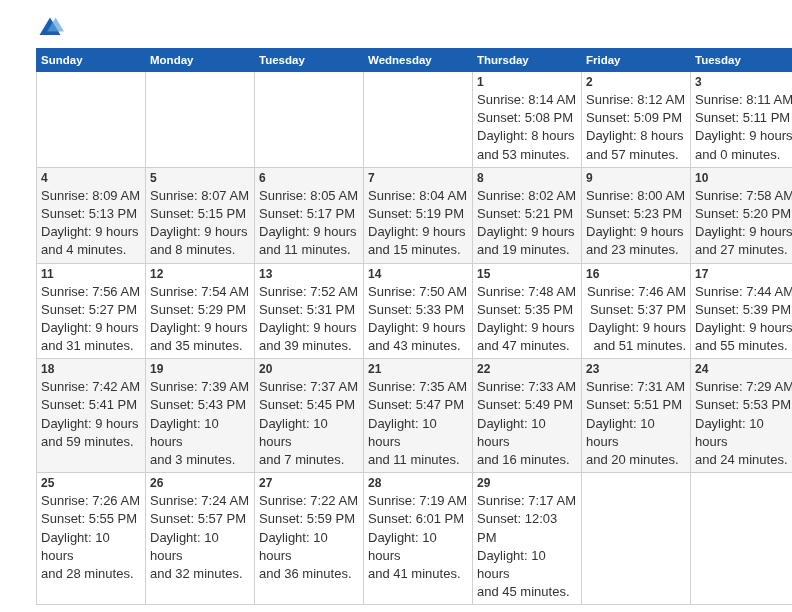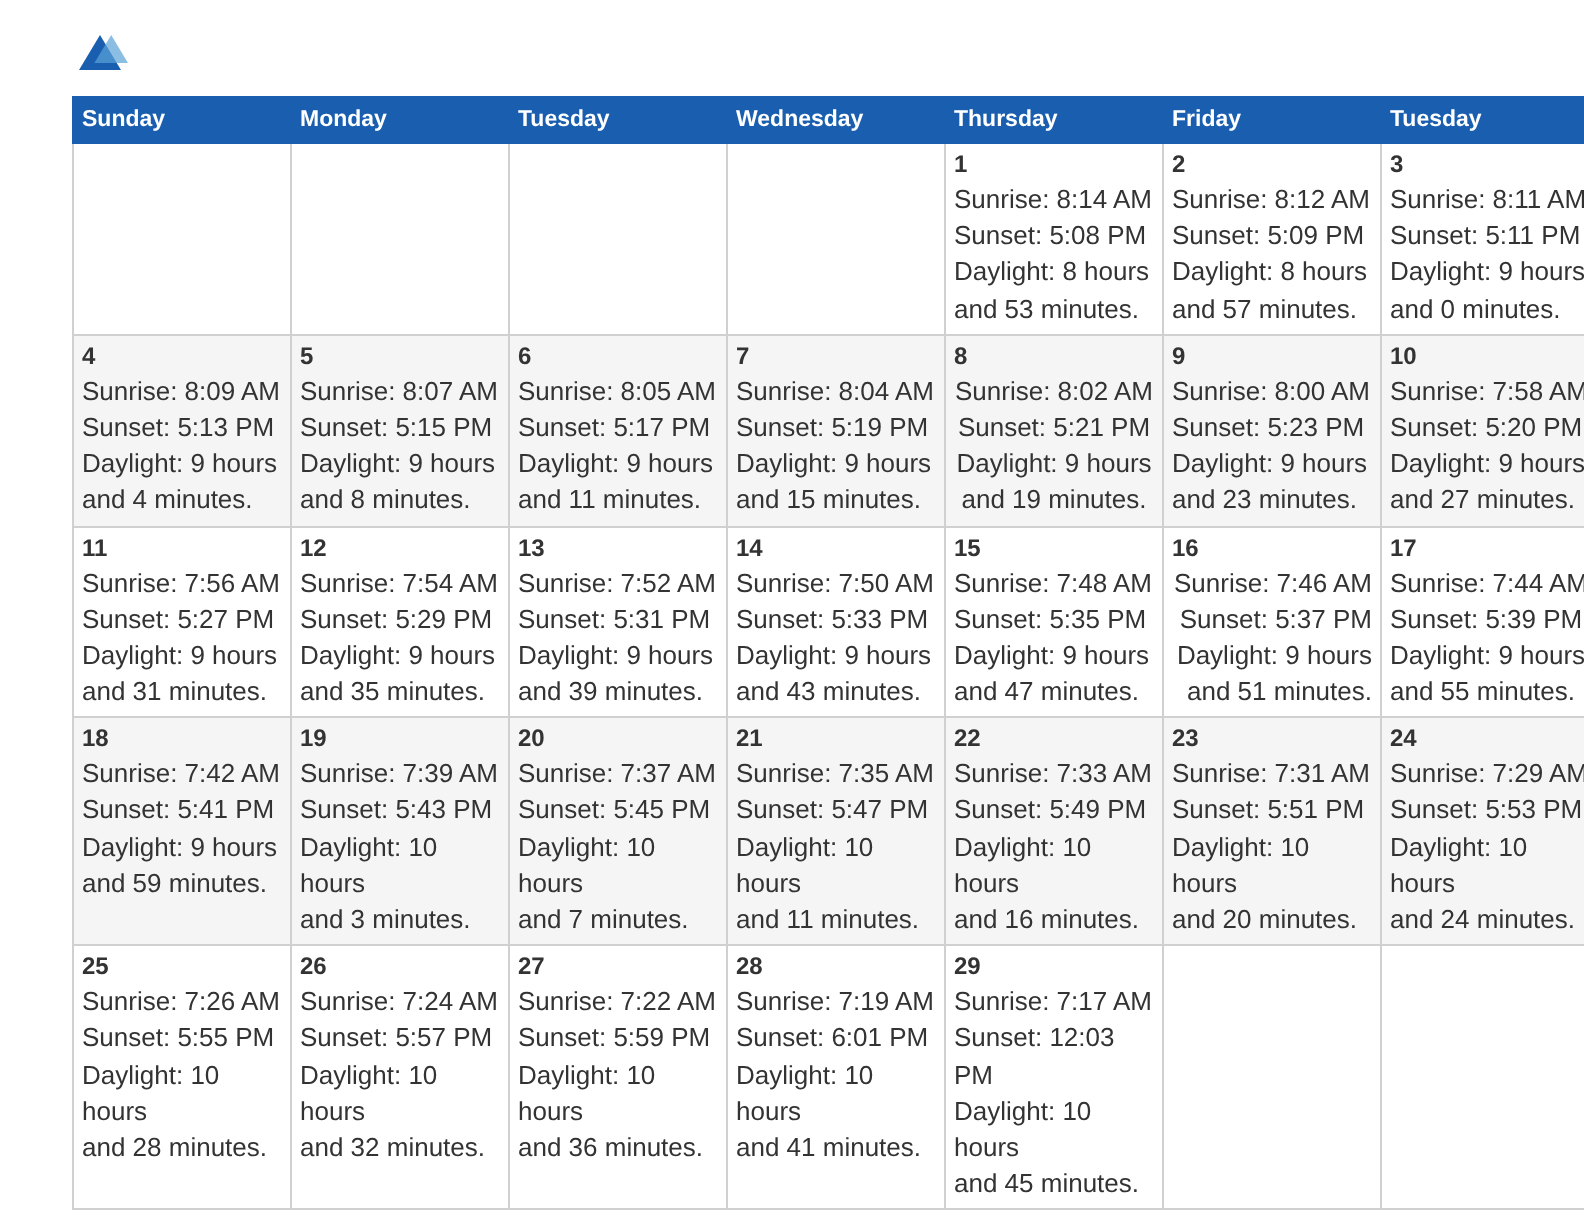--- a/index.html
+++ b/index.html
@@ -194,7 +194,7 @@
           </td>
           <td>
             <span class="day-number">8</span>
-            <div class="day-info" style="white-space: pre-line; text-align: center;">Sunrise: 8:02 AM
+            <div class="day-info" style="white-space: pre-line;">Sunrise: 8:02 AM
 Sunset: 5:21 PM
 Daylight: 9 hours
 and 19 minutes.</div>

